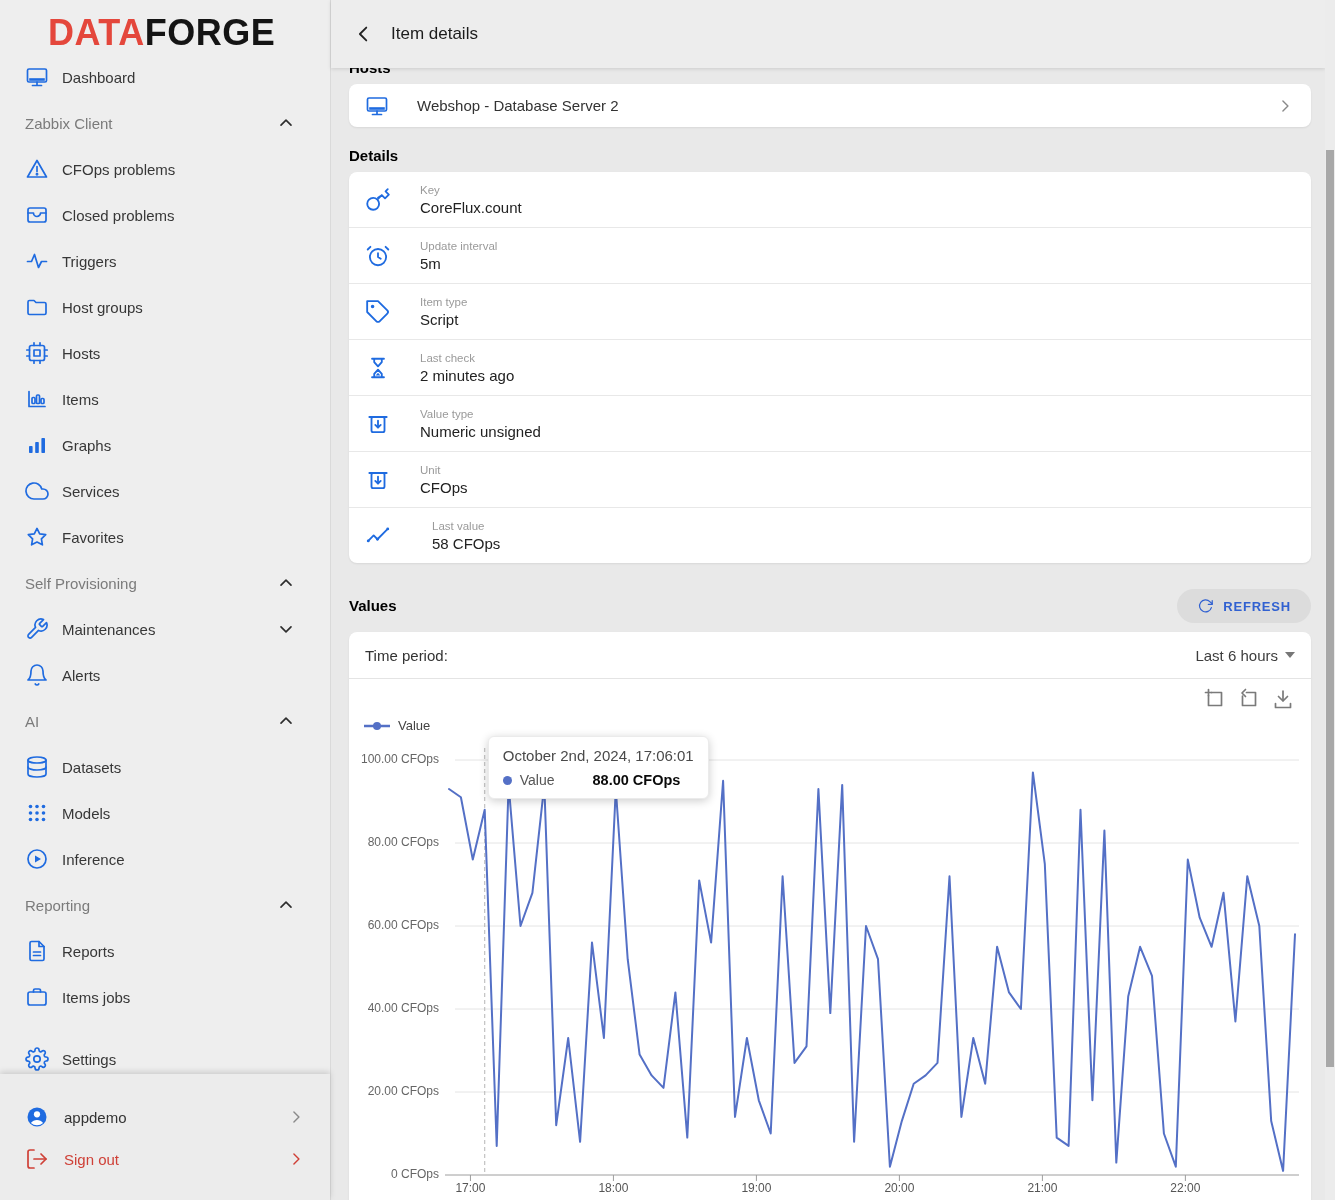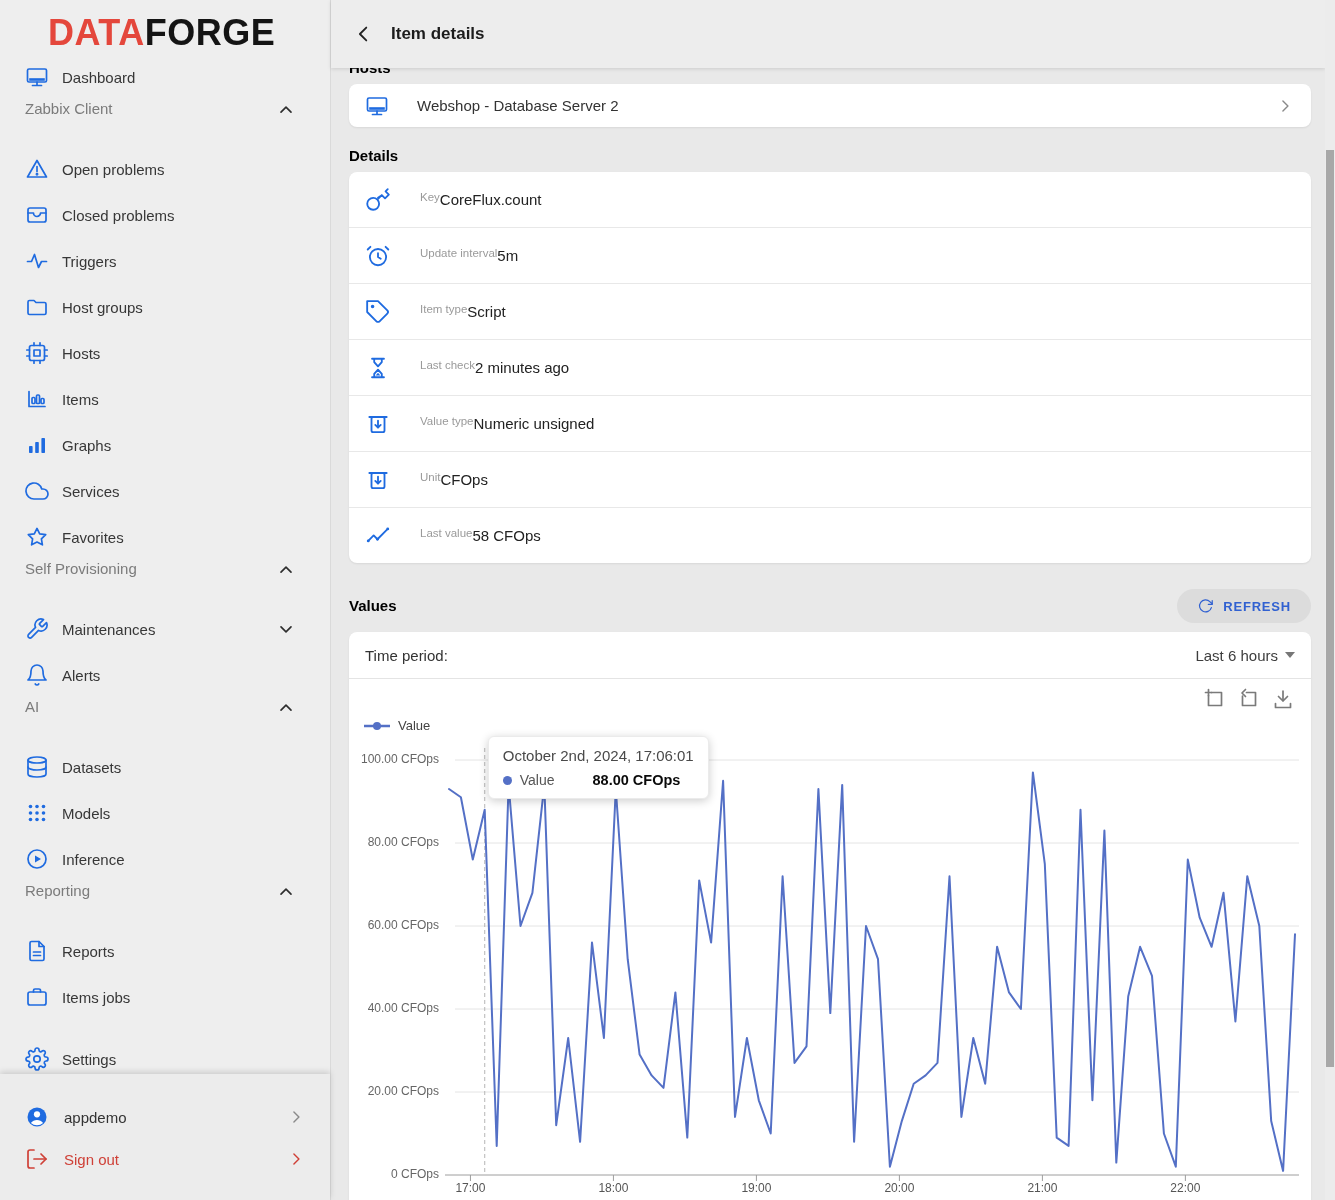--- a/index.html
+++ b/index.html
@@ -32,7 +32,7 @@
   .main{position:absolute;left:331px;top:0;width:994px;height:1200px;}
   .main-header{position:absolute;top:0;left:0;right:0;height:68px;background:#ededed;box-shadow:0 1px 4px rgba(0,0,0,.13);z-index:10;display:flex;align-items:center;padding-left:22px;box-sizing:border-box;}
   .back-btn{color:#222;cursor:pointer;display:inline-flex;}
-  .main-title{margin-left:16px;font-size:17px;font-weight:bold;color:#1c1c1c;text-align:right;}
+  .main-title{margin-left:16px;font-size:17px;font-weight:normal;color:#1c1c1c;text-align:right;}
   .content{position:absolute;top:68px;left:18px;right:14px;z-index:1;}
   .section-title{font-size:15px;font-weight:bold;color:#000000;height:20px;line-height:20px;}
   .hosts-title{margin-top:-10px;}

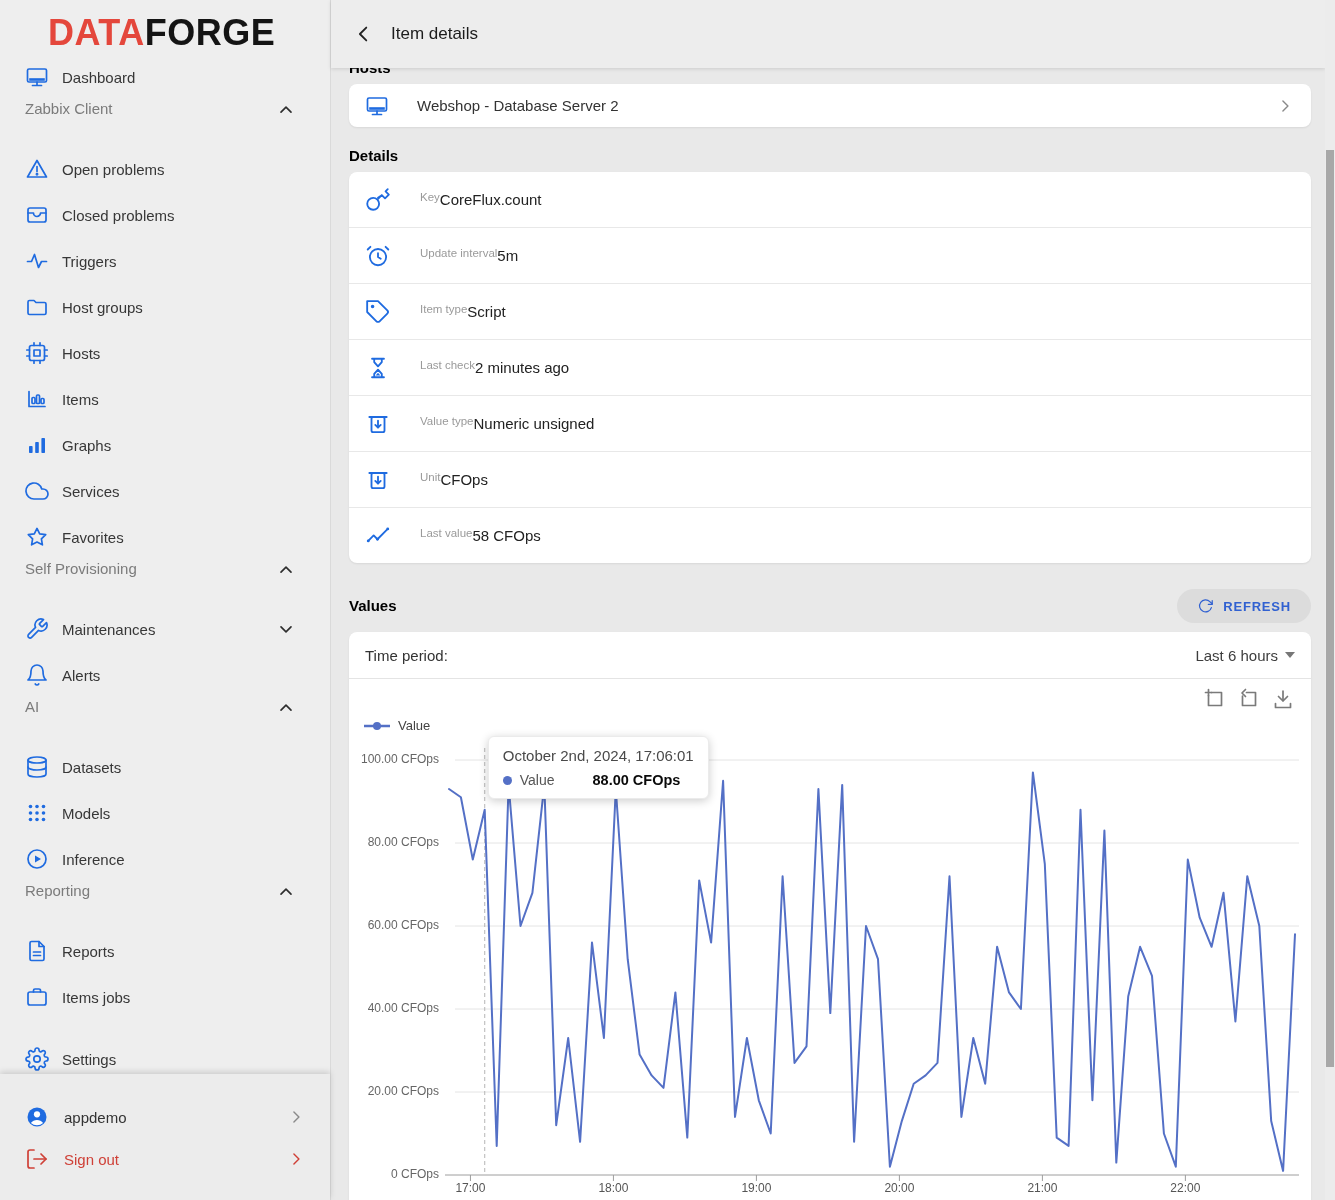--- a/index.html
+++ b/index.html
@@ -14,7 +14,7 @@
   .nav{margin-top:0;}
   .nav-row{height:46px;display:flex;align-items:center;padding-left:25px;cursor:pointer;}
   .nav-row .lbl{margin-left:13px;font-size:15px;color:#373737;}
-  .section-row{height:46px;display:flex;align-items:flex-start;padding-left:25px;cursor:pointer;}
+  .section-row{height:46px;display:flex;align-items:center;padding-left:25px;cursor:pointer;}
   .section-row .lbl{font-size:15px;color:#7b7b7b;}
   .sec-chev{margin-left:auto;margin-right:34px;color:#2e2e2e;}
   .trail-chev{margin-left:auto;margin-right:34px;color:#2e2e2e;}

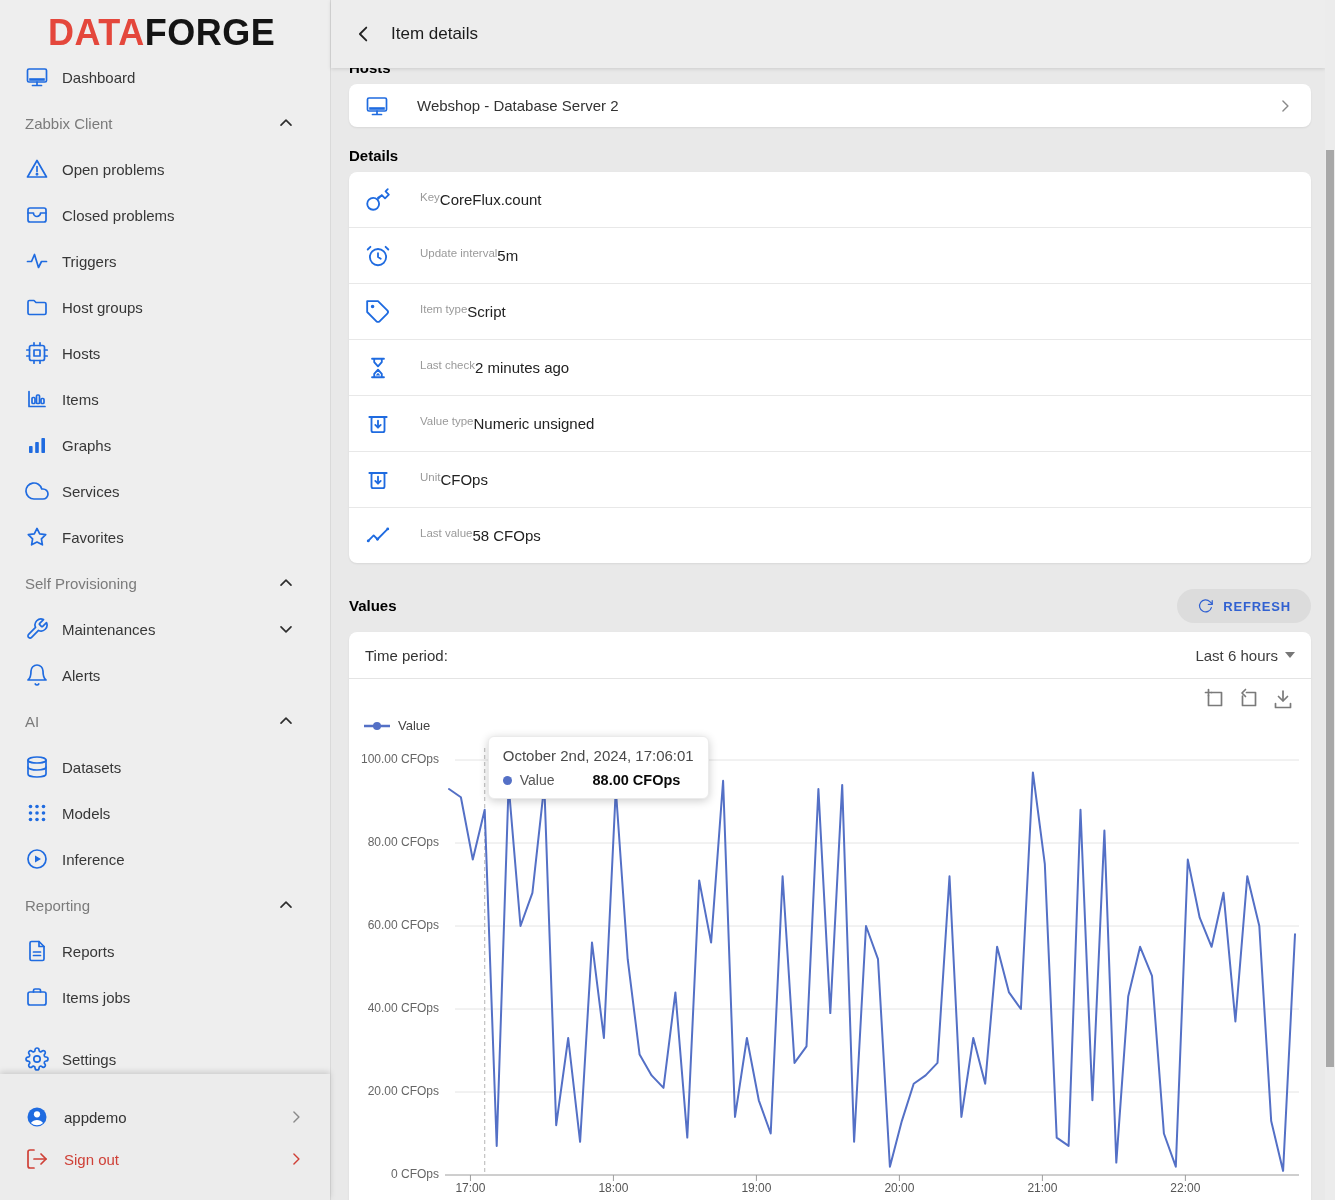--- a/index.html
+++ b/index.html
@@ -110,7 +110,7 @@
               <circle cx="12" cy="17.2" r=".6" fill="currentColor"></circle>
             </svg>
           </span>
-          <span class="lbl">Open problems</span>
+          <span class="lbl">CFOps problems</span>
         </div>
         <div class="nav-row">
           <span class="ic blue">

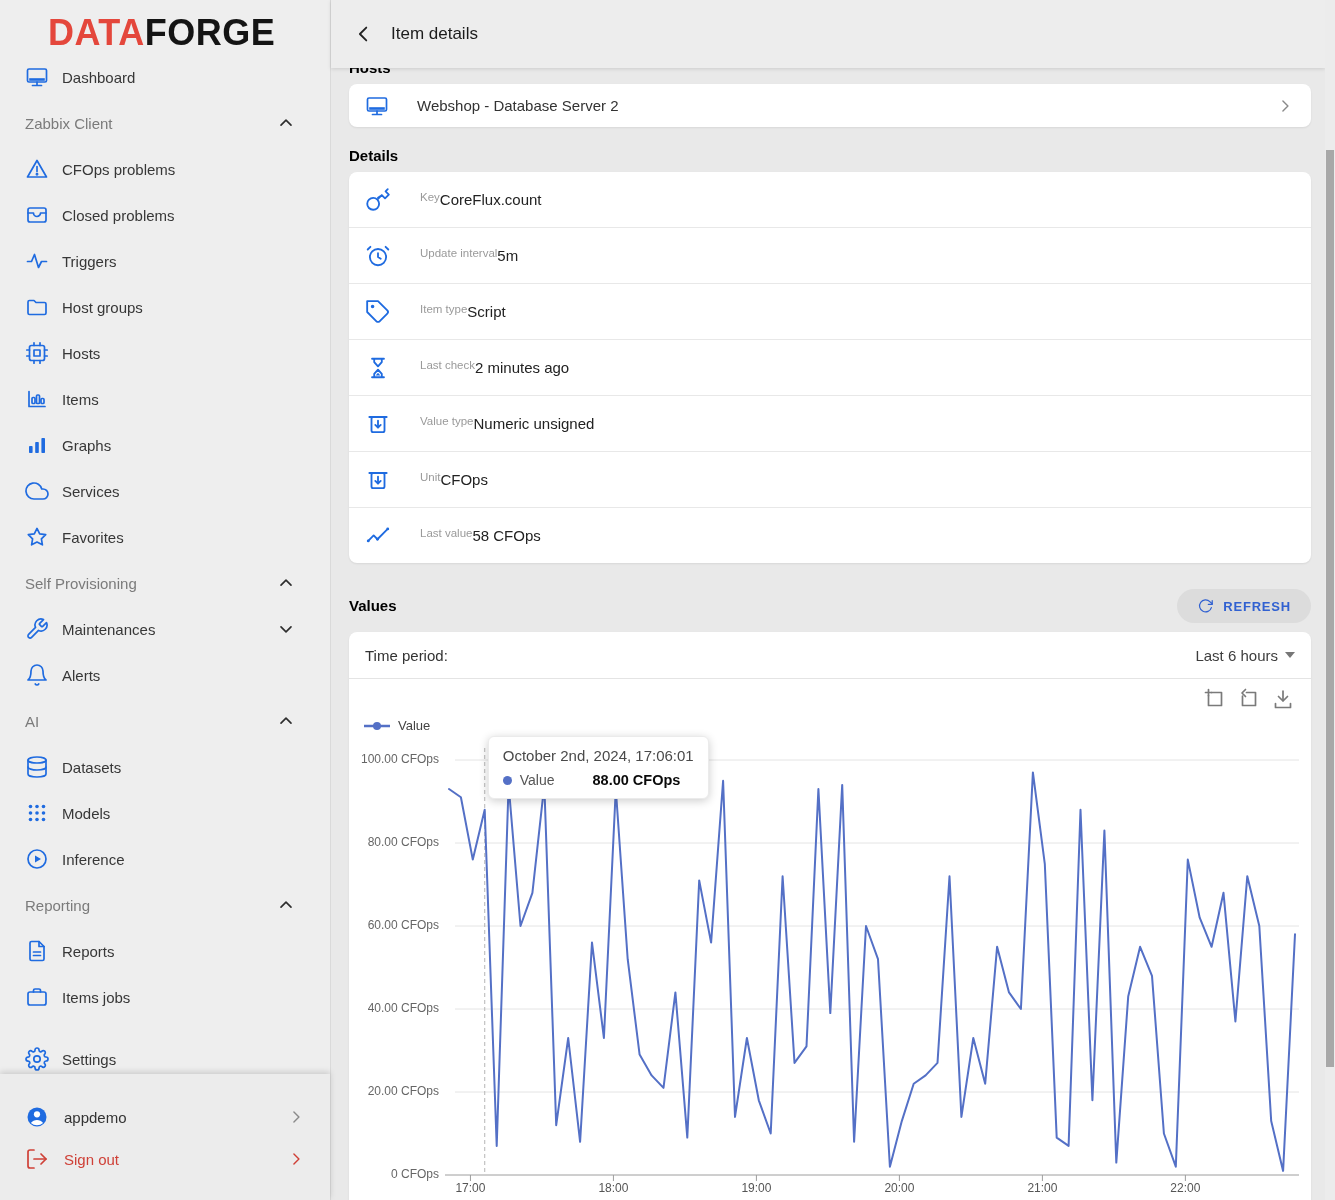--- a/index.html
+++ b/index.html
@@ -44,7 +44,7 @@
   .details-card{margin-top:6px;}
   .detail-row{height:55px;display:flex;align-items:center;padding-left:16px;border-bottom:1px solid #e8e8e8;}
   .detail-row:last-child{border-bottom:none;}
-  .detail-text{margin-left:29px;display:flex;}
+  .detail-text{margin-left:29px;display:flex;flex-direction:column;}
   .detail-label{font-size:11.5px;color:#9a9a9a;margin-bottom:3px;}
   .detail-value{font-size:15px;color:#222;}
 

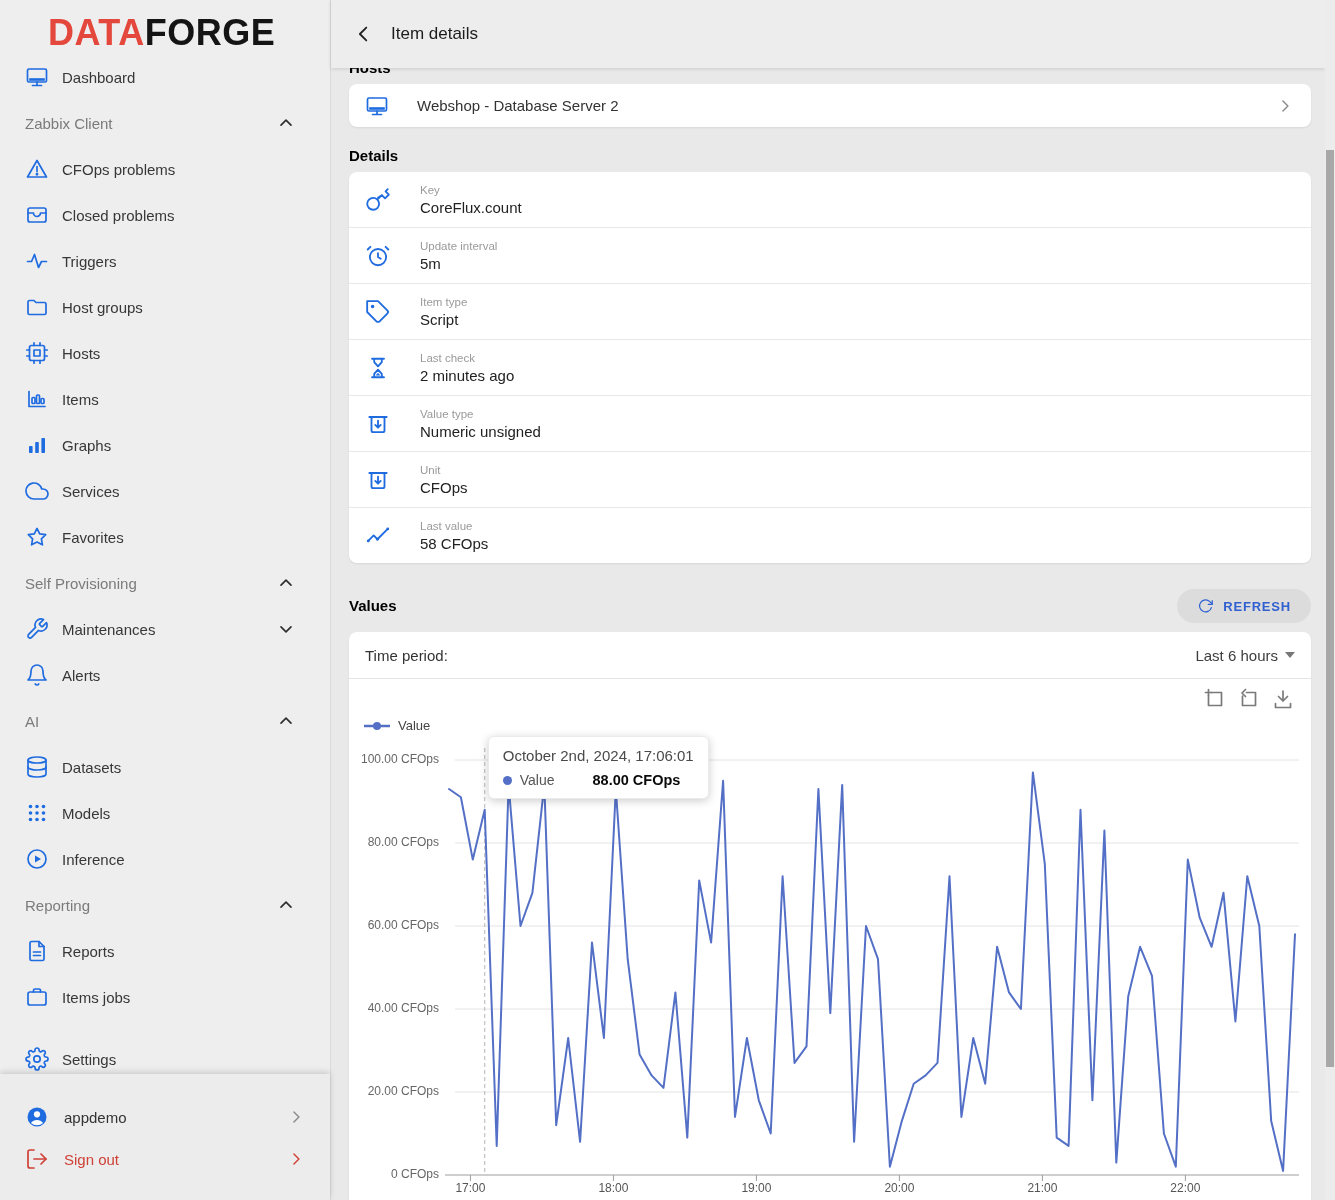--- a/index.html
+++ b/index.html
@@ -43,7 +43,7 @@
   .details-title{margin-top:19px;}
   .details-card{margin-top:6px;}
   .detail-row{height:55px;display:flex;align-items:center;padding-left:16px;border-bottom:1px solid #e8e8e8;}
-  .detail-row:last-child{border-bottom:none;}
+  .detail-row:last-child{border-bottom:none;gap:12px;}
   .detail-text{margin-left:29px;display:flex;flex-direction:column;}
   .detail-label{font-size:11.5px;color:#9a9a9a;margin-bottom:3px;}
   .detail-value{font-size:15px;color:#222;}

